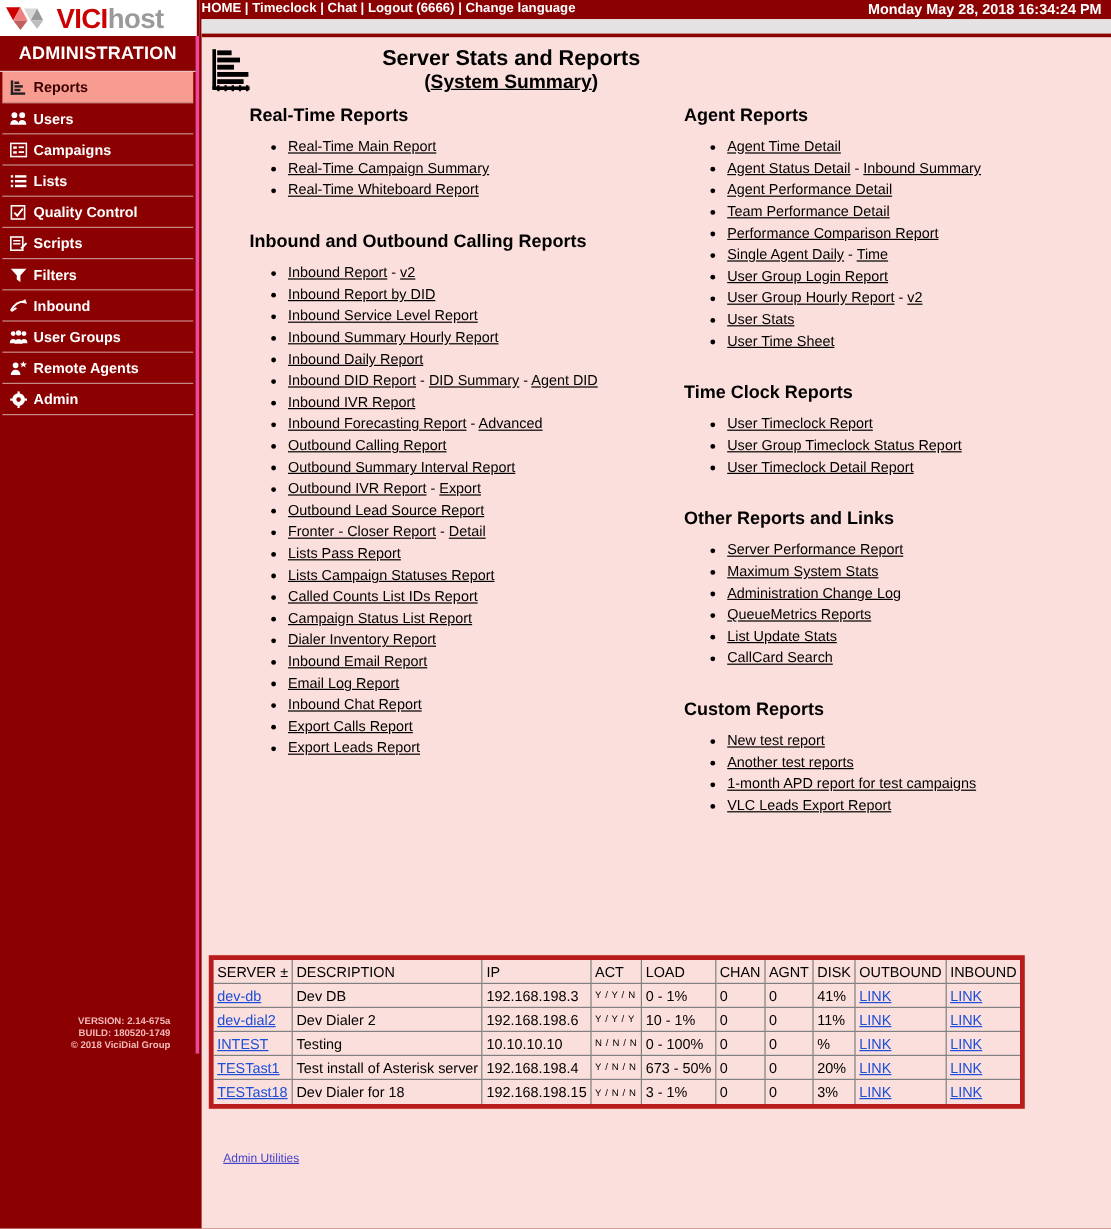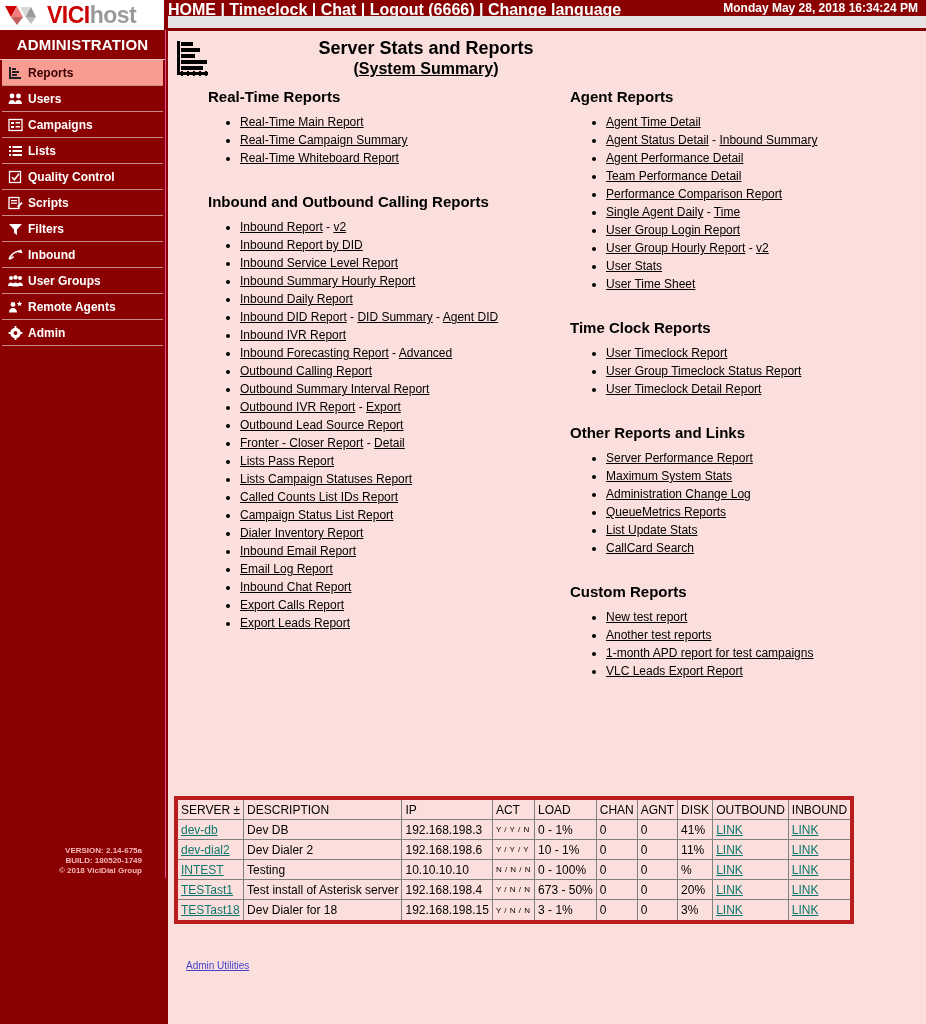--- a/index.html
+++ b/index.html
@@ -24,7 +24,7 @@
   }
   .topnav {
     position: absolute; left: 168px; top: 1px;
-    font-size: 16px; font-weight: bold; color: #ffffff;
+    font-size: 11px; font-weight: bold; color: #ffffff;
     white-space: nowrap; letter-spacing: 0px;
   }
   .topdate {

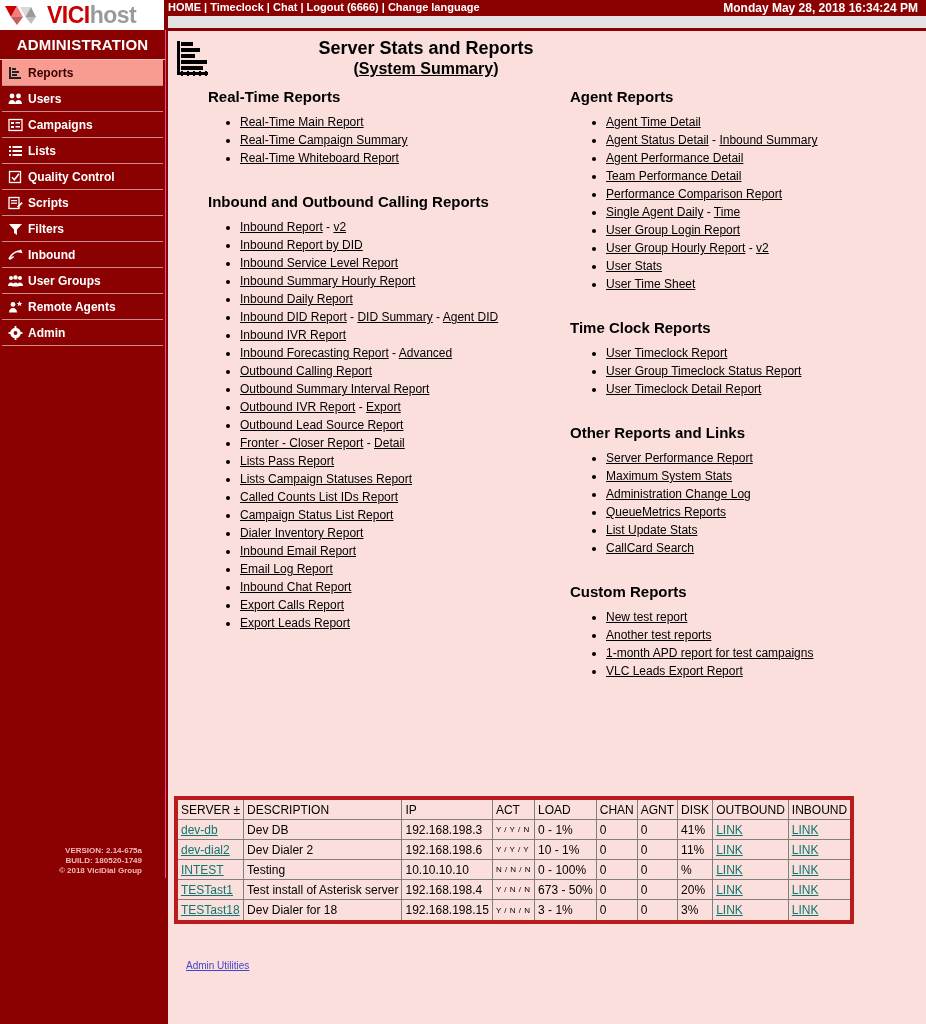--- a/index.html
+++ b/index.html
@@ -54,7 +54,7 @@
     position: absolute; left: 0; top: 30px;
     width: 166px; height: 848px;
     background: #8b0000;
-    border-right: 1px solid #ec4899;
+    border-right: 3px solid #ec4899;
   }
   .sb-title {
     color: #ffffff; font-size: 15px; font-weight: bold;

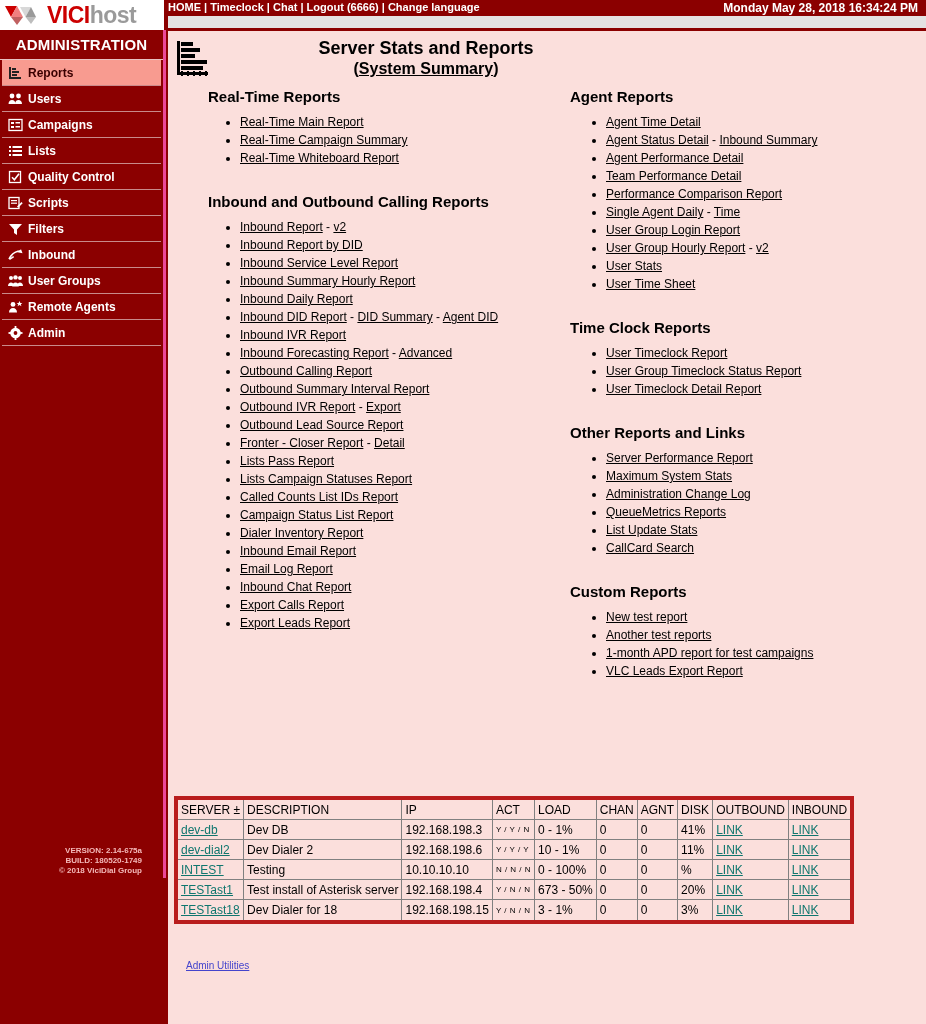--- a/index.html
+++ b/index.html
@@ -160,7 +160,7 @@
   }
   table.stats tr th:last-child, table.stats tr td:last-child { border-right: none; }
   table.stats tr:last-child td { border-bottom: none; }
-  table.stats a { color: #0f766e; text-decoration: underline; }
+  table.stats a { color: #1d4ed8; text-decoration: underline; }
   td.act { font-size: 8px; letter-spacing: 0.5px; }
   td.disk { text-align: right; }
 

